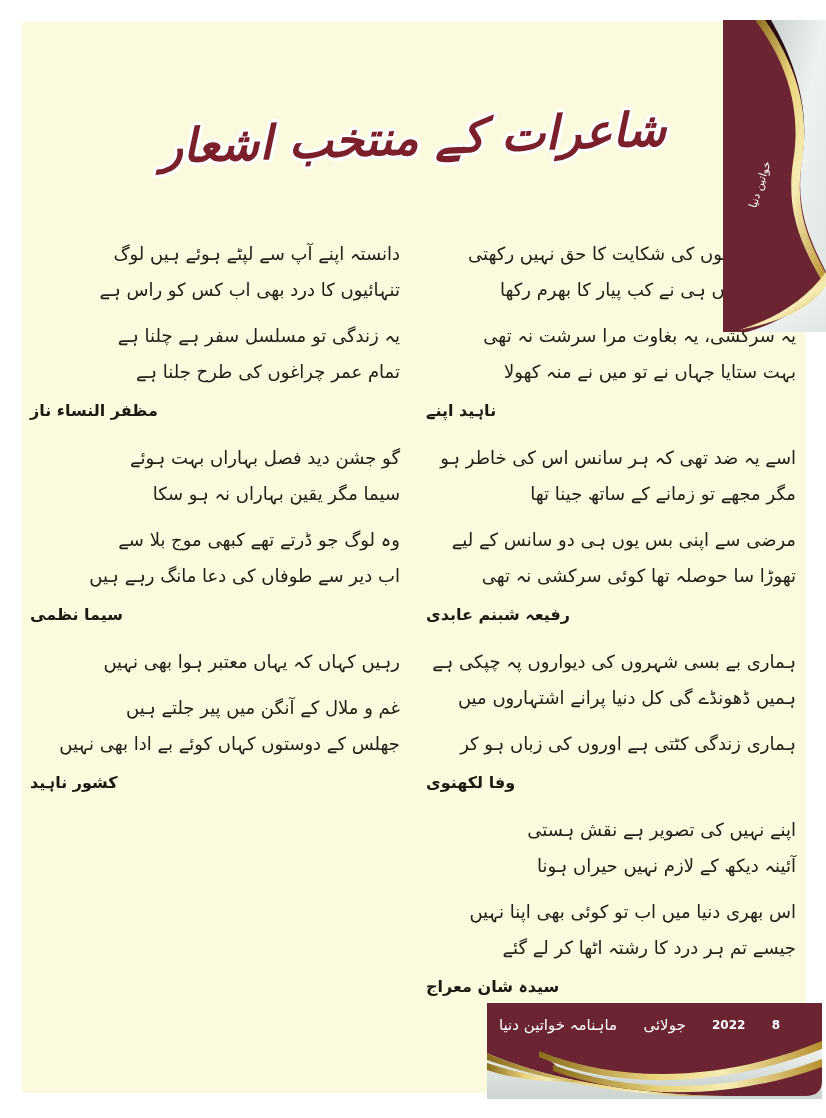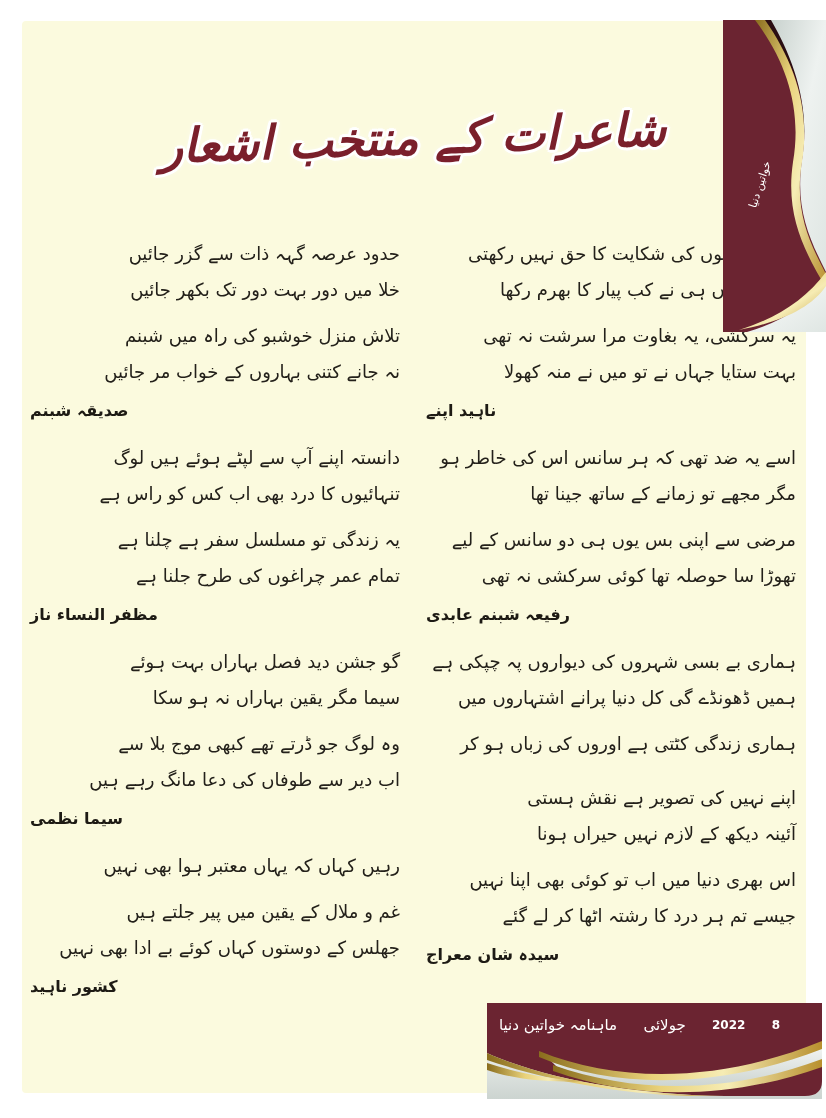--- a/index.html
+++ b/index.html
@@ -111,17 +111,6 @@
   </div>
 
   <div class="col">
-    <div class="section">
-      <div class="couplet">
-        <div class="verse-line">حدود عرصہ گہہ ذات سے گزر جائیں</div>
-        <div class="verse-line">خلا میں دور بہت دور تک بکھر جائیں</div>
-      </div>
-      <div class="couplet">
-        <div class="verse-line">تلاش منزل خوشبو کی راہ میں شبنم</div>
-        <div class="verse-line">نہ جانے کتنی بہاروں کے خواب مر جائیں</div>
-      </div>
-      <div class="poet-name">صدیقہ شبنم</div>
-    </div>
 
     <div class="section">
       <div class="couplet">

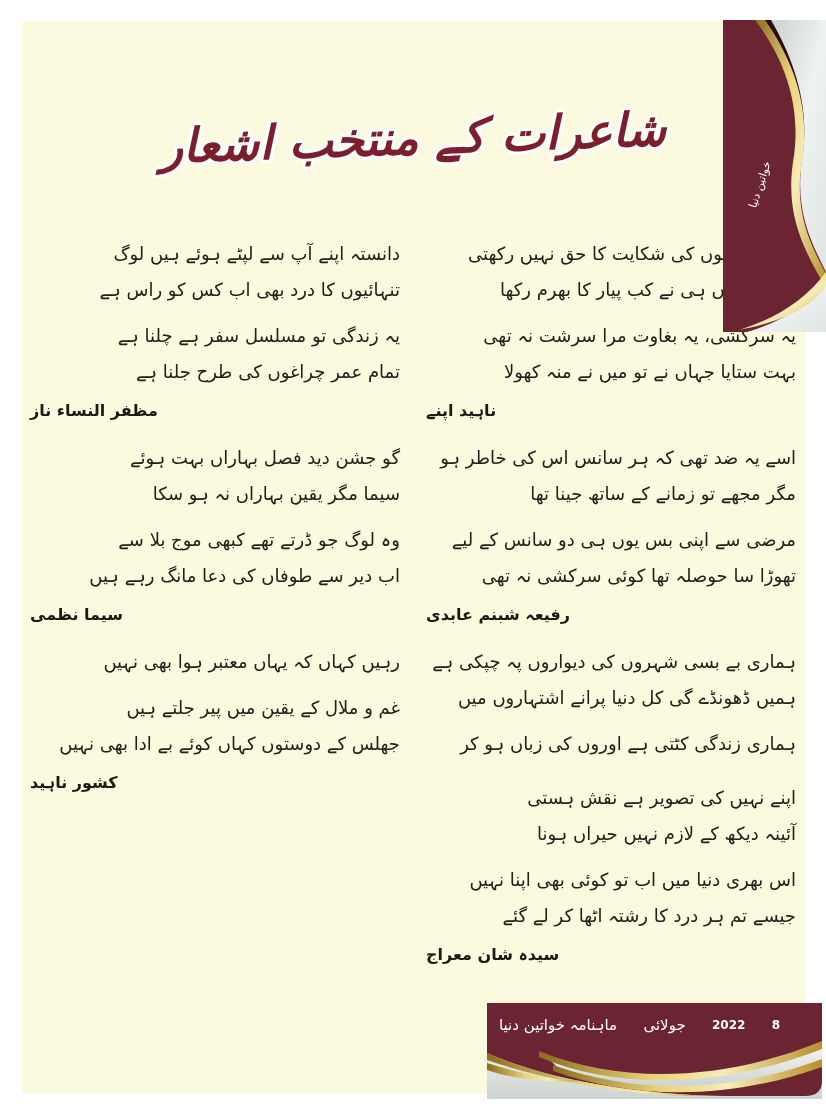--- a/index.html
+++ b/index.html
@@ -141,7 +141,7 @@
         <div class="verse-line">رہیں کہاں کہ یہاں معتبر ہوا بھی نہیں</div>
       </div>
       <div class="couplet">
-        <div class="verse-line">غم و ملال کے یقین میں پیر جلتے ہیں</div>
+        <div class="verse-line">غم و ملال کے آنگن میں پیر جلتے ہیں</div>
         <div class="verse-line">جھلس کے دوستوں کہاں کوئے بے ادا بھی نہیں</div>
       </div>
       <div class="poet-name">کشور ناہید</div>

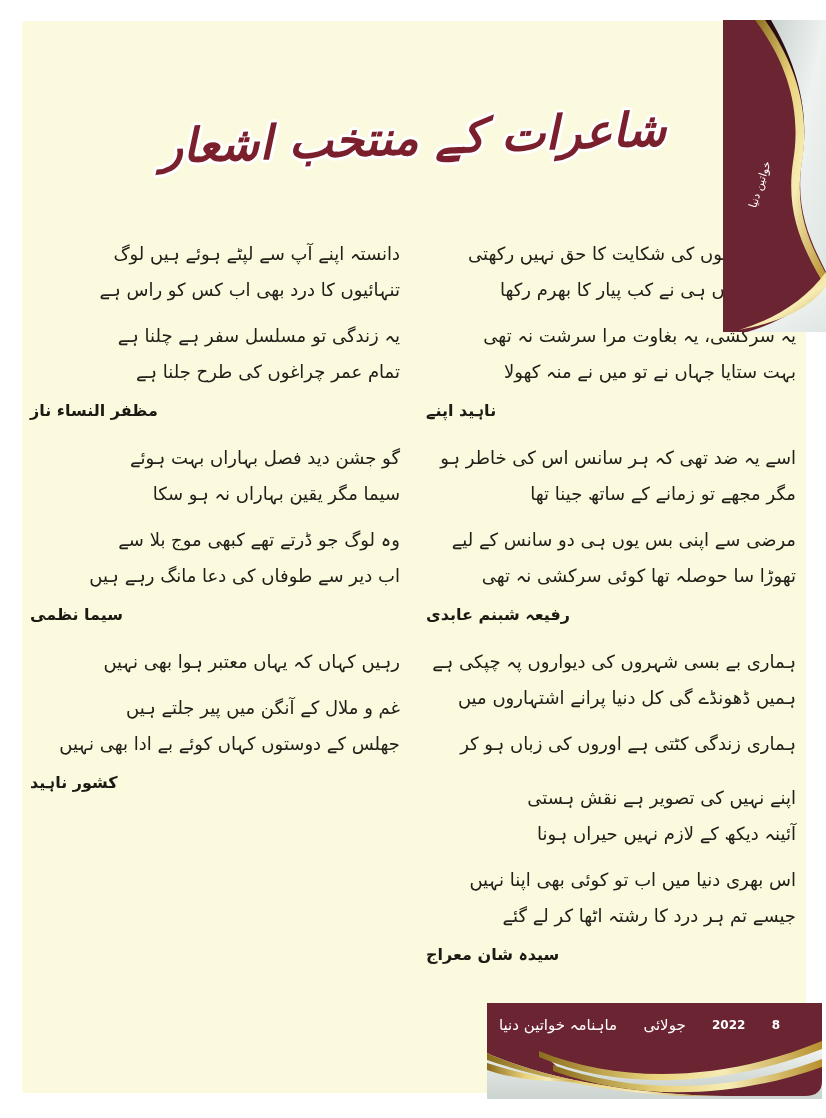--- a/index.html
+++ b/index.html
@@ -95,6 +95,7 @@
       <div class="couplet">
         <div class="verse-line">ہماری زندگی کٹتی ہے اوروں کی زباں ہو کر</div>
       </div>
+      <div class="poet-name">وفا لکھنوی</div>
     </div>
 
     <div class="section">

